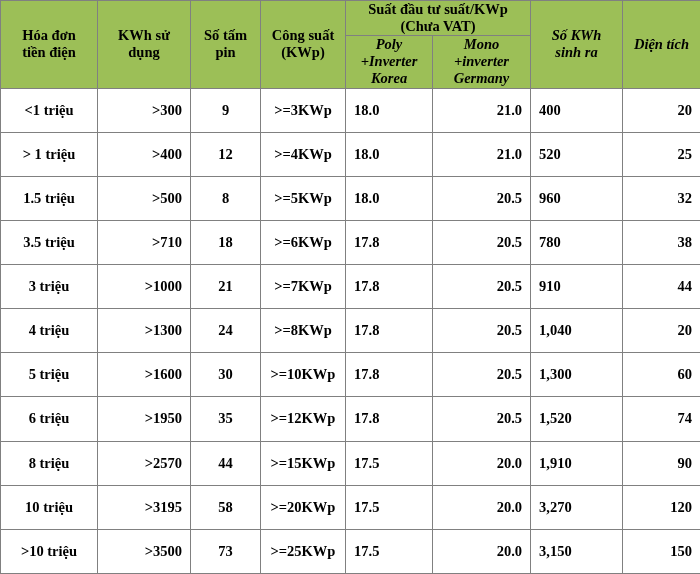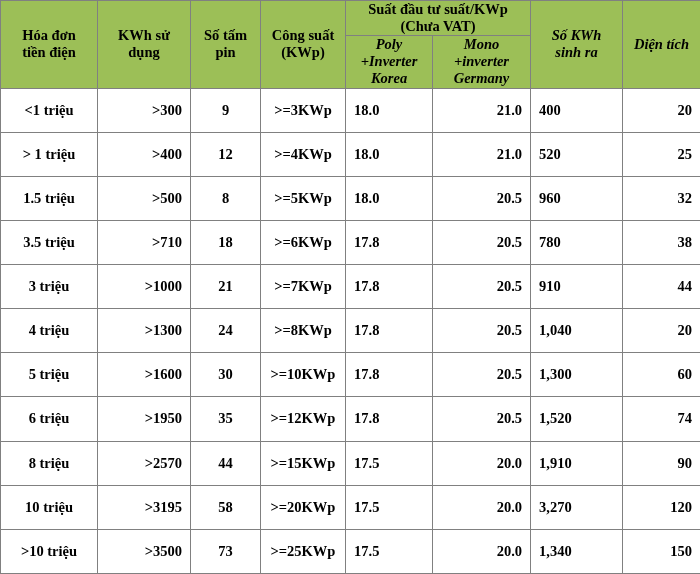--- a/index.html
+++ b/index.html
@@ -210,7 +210,7 @@
         <td class="c-power">&gt;=25KWp</td>
         <td class="c-poly">17.5</td>
         <td class="c-mono">20.0</td>
-        <td class="c-kwh-gen">1,340</td>
+        <td class="c-kwh-gen">3,150</td>
         <td class="c-area it">150</td>
       </tr>
     </tbody>

